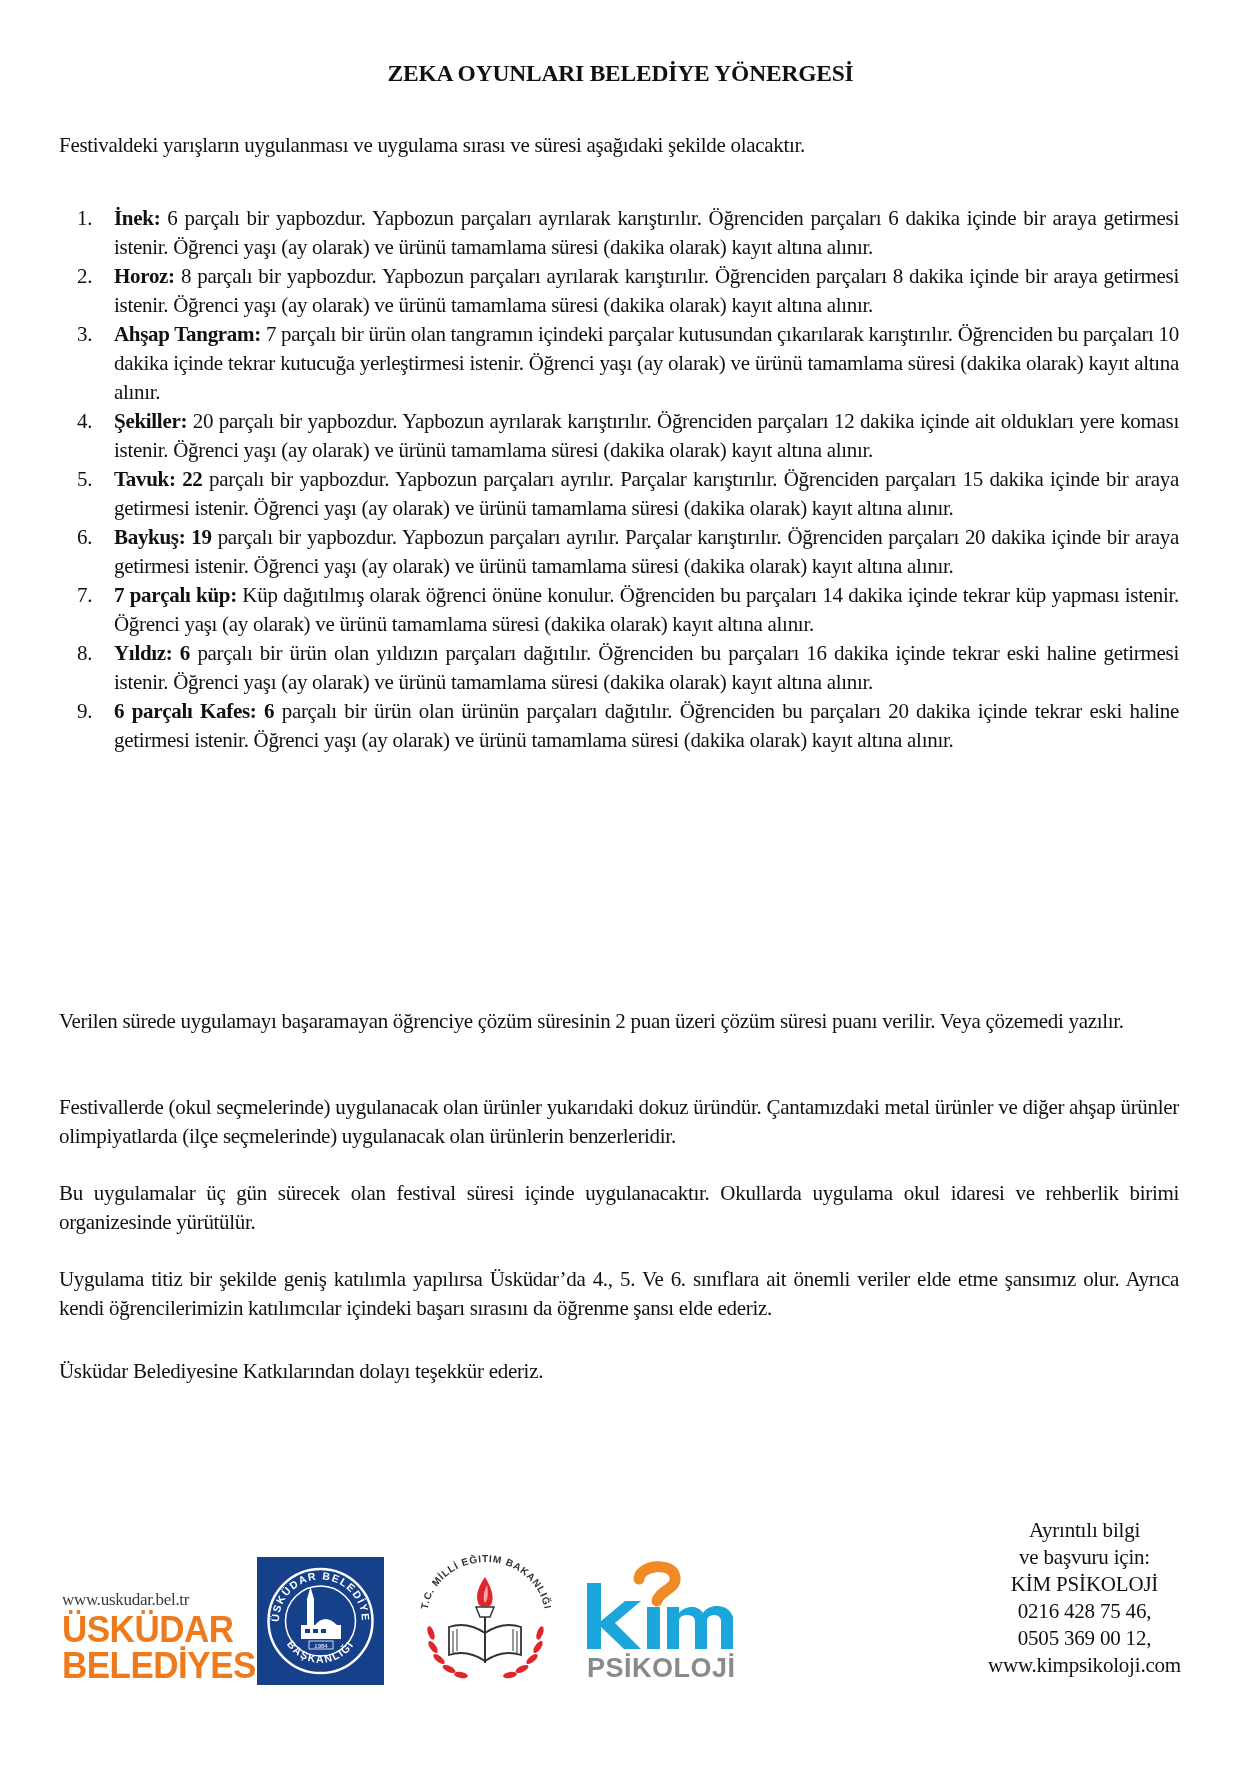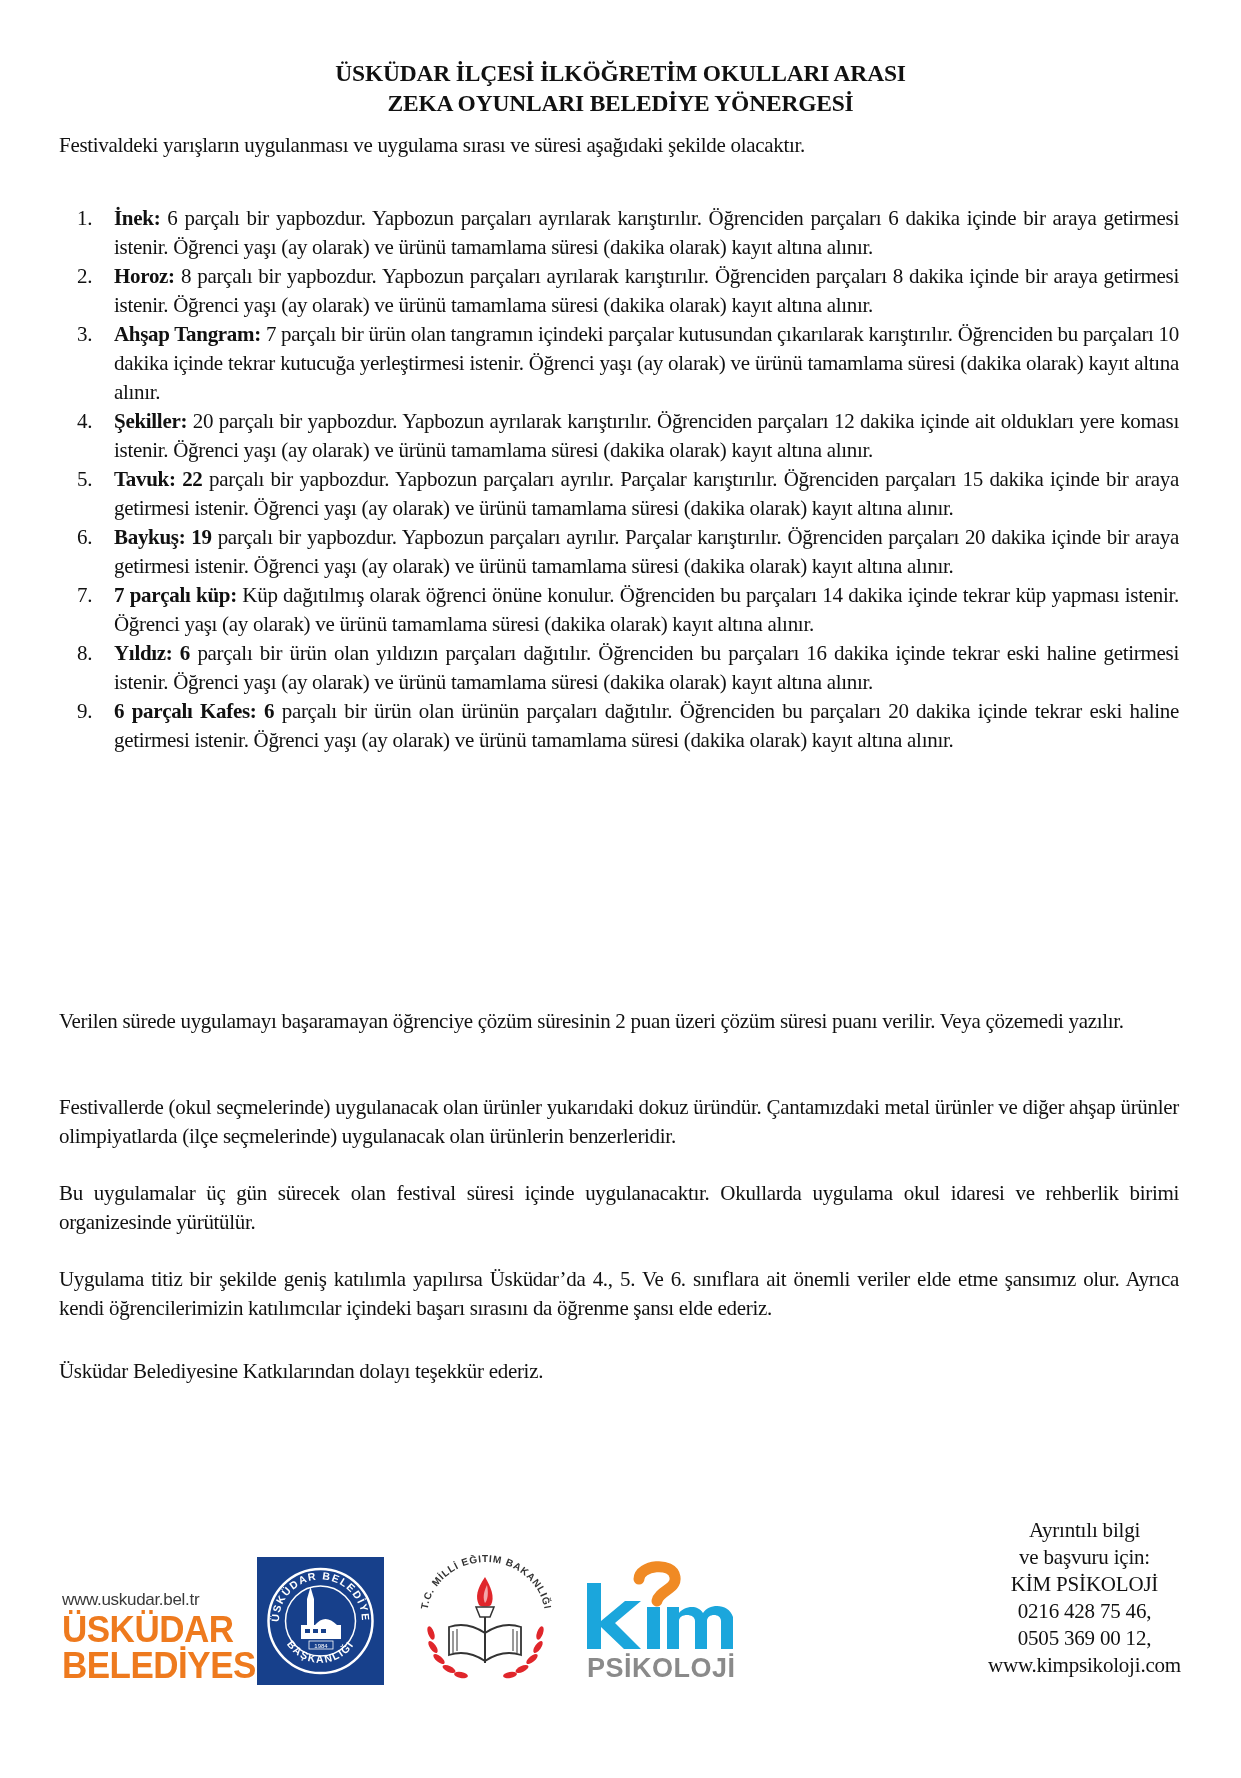--- a/index.html
+++ b/index.html
@@ -59,7 +59,6 @@
 <div class="page">
 
   <div class="title">
-    <div>ÜSKÜDAR İLÇESİ İLKÖĞRETİM OKULLARI ARASI</div>
     <div>ZEKA OYUNLARI BELEDİYE YÖNERGESİ</div>
   </div>
 

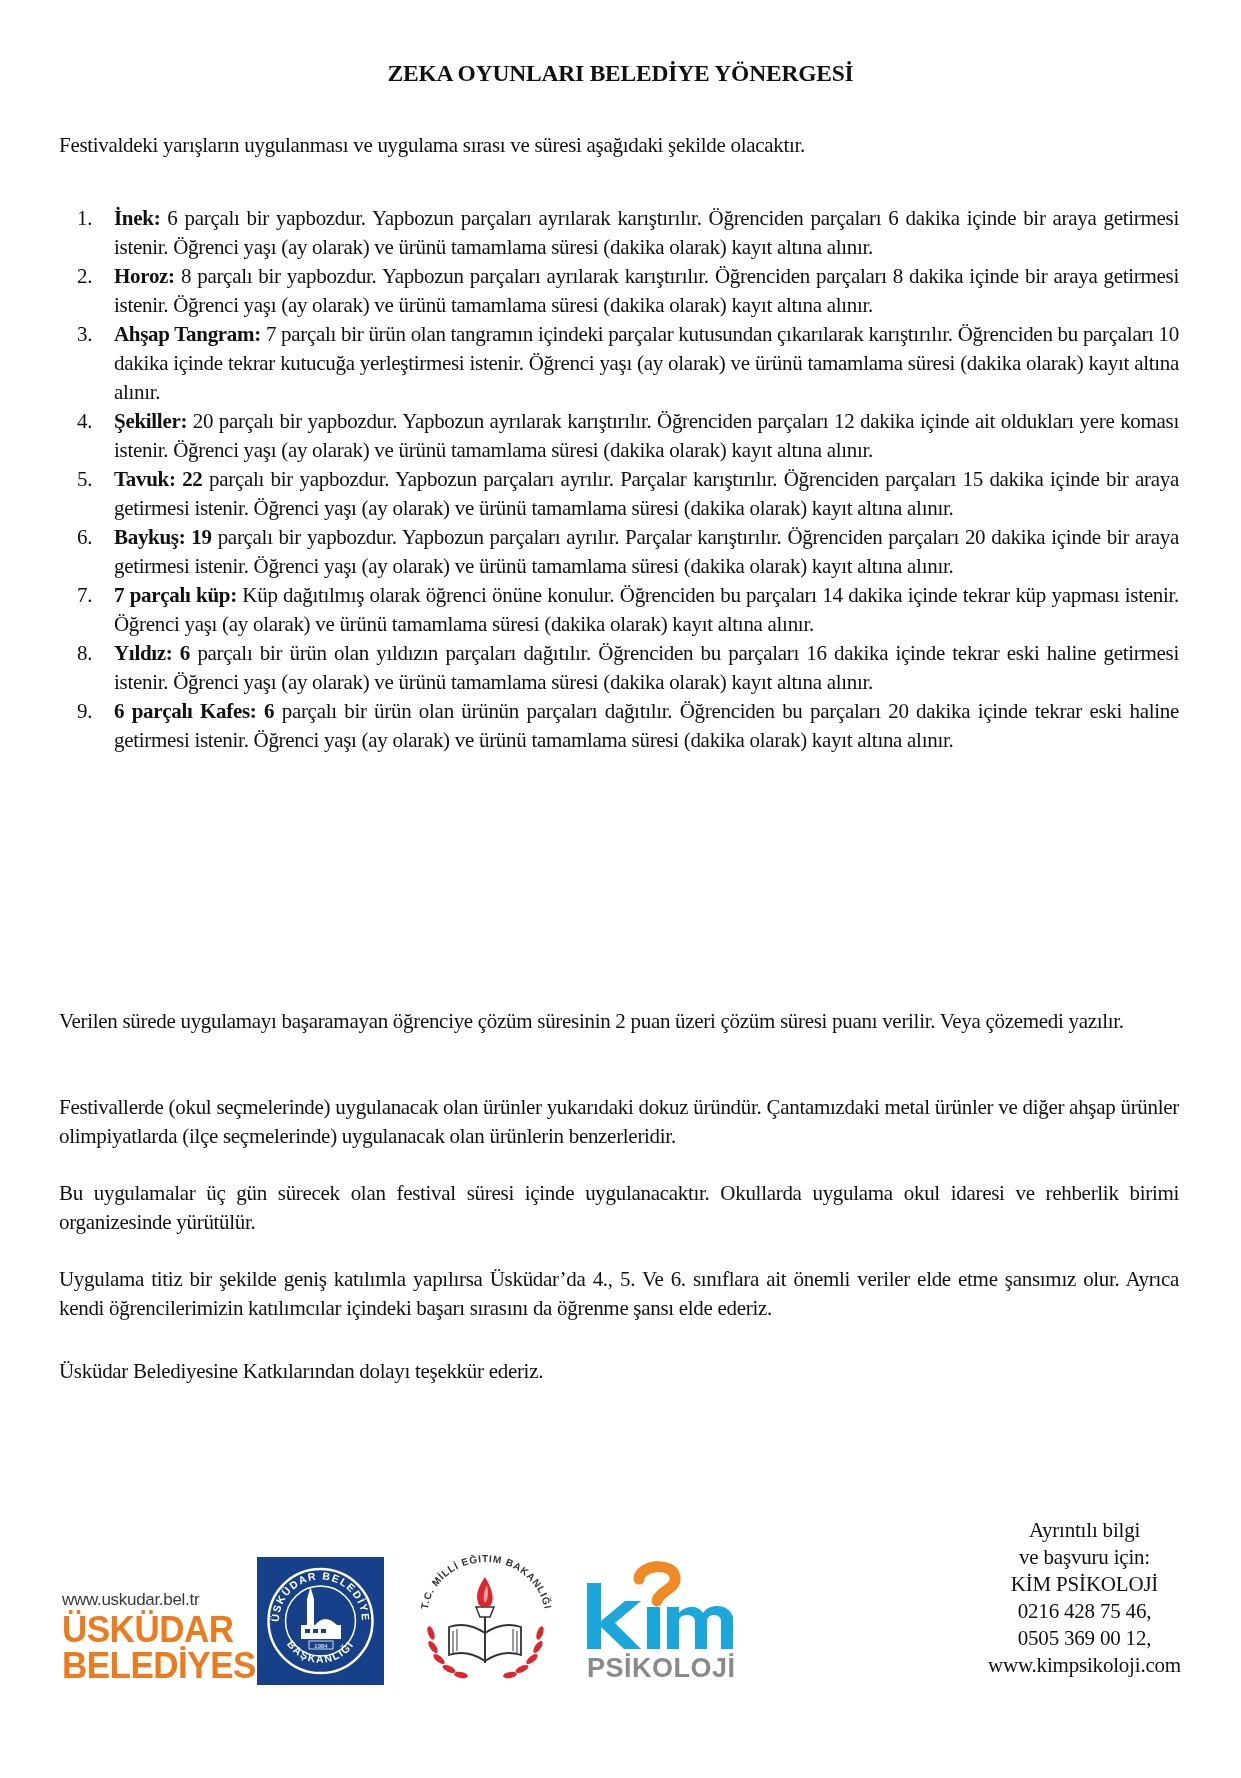--- a/index.html
+++ b/index.html
@@ -37,7 +37,7 @@
       position: absolute; left: 62px; top: 1590px; width: 190px;
       font-family: "Liberation Sans", "DejaVu Sans", sans-serif;
     }
-    .usk-url { font-size: 17px; color: #3a3a3a; letter-spacing: -0.3px; line-height: 20px; }
+    .usk-url { font-size: 17px; color: #3a3a3a; letter-spacing: -0.3px; line-height: 20px; font-family: Liberation Serif, serif; }
     .usk-name {
       font-size: 35px; font-weight: bold; color: #ee7a1e; line-height: 36px;
       letter-spacing: -0.5px; transform: scaleY(1.05); transform-origin: top left;

